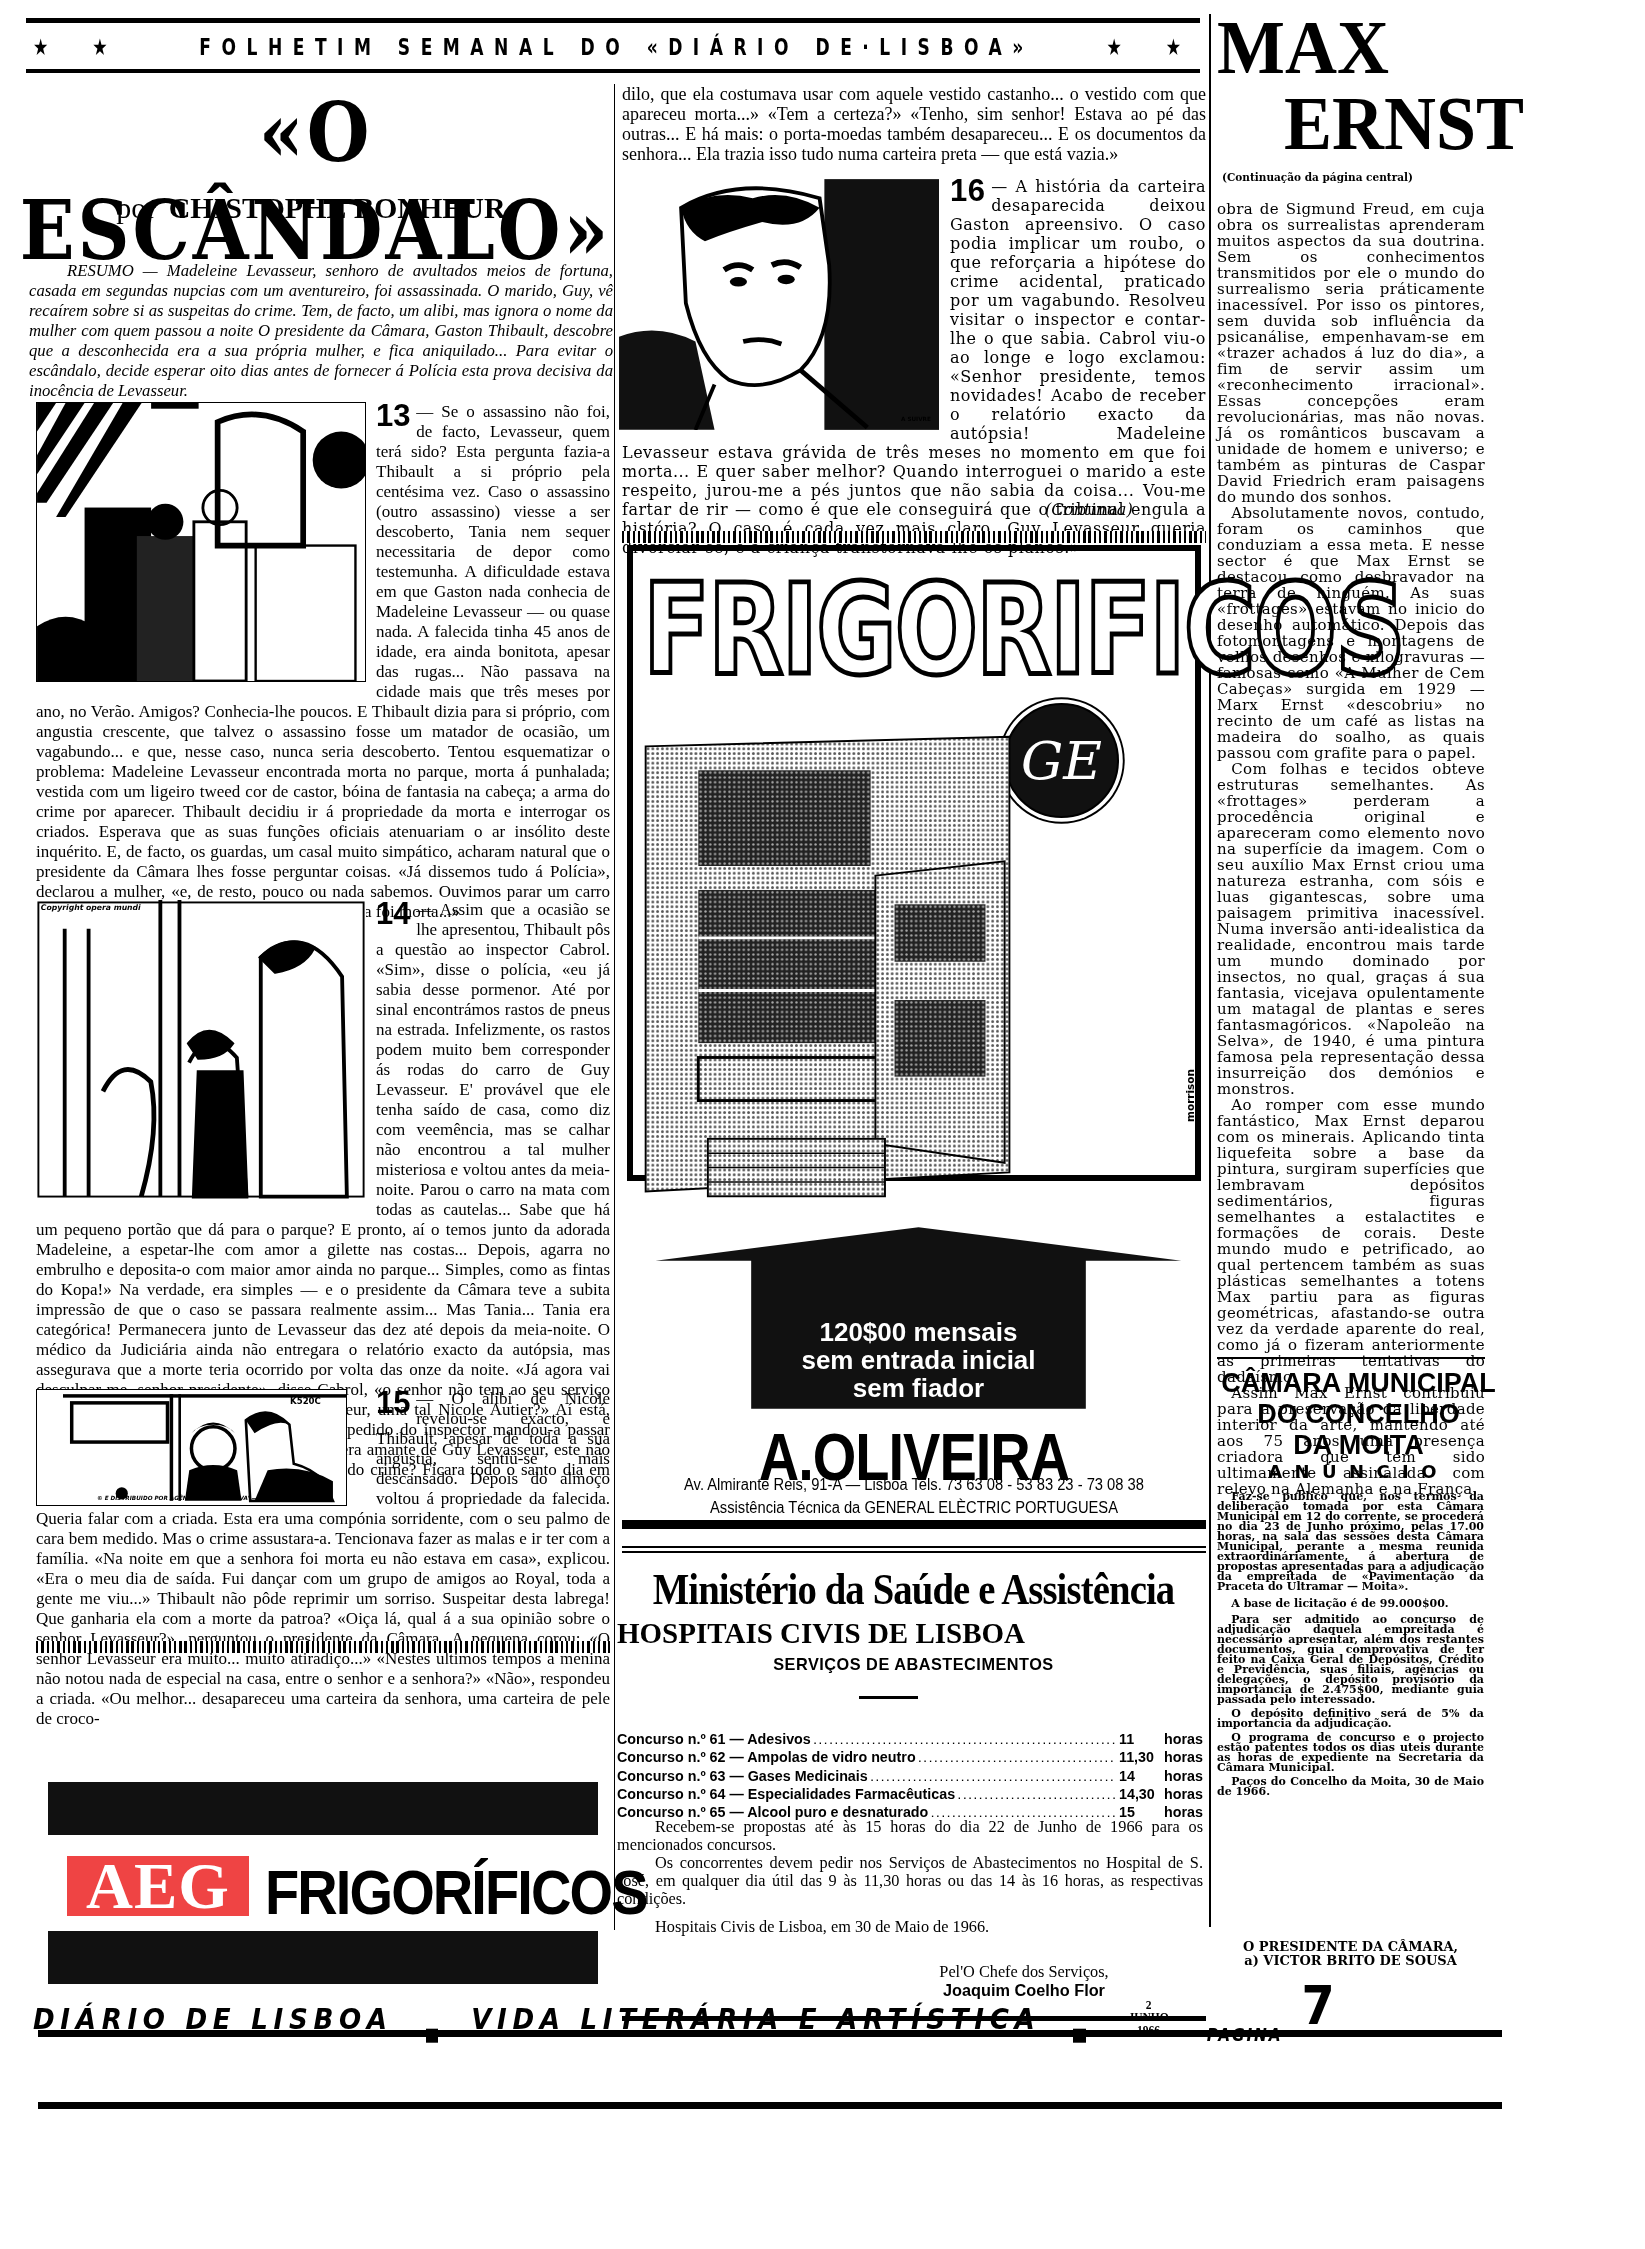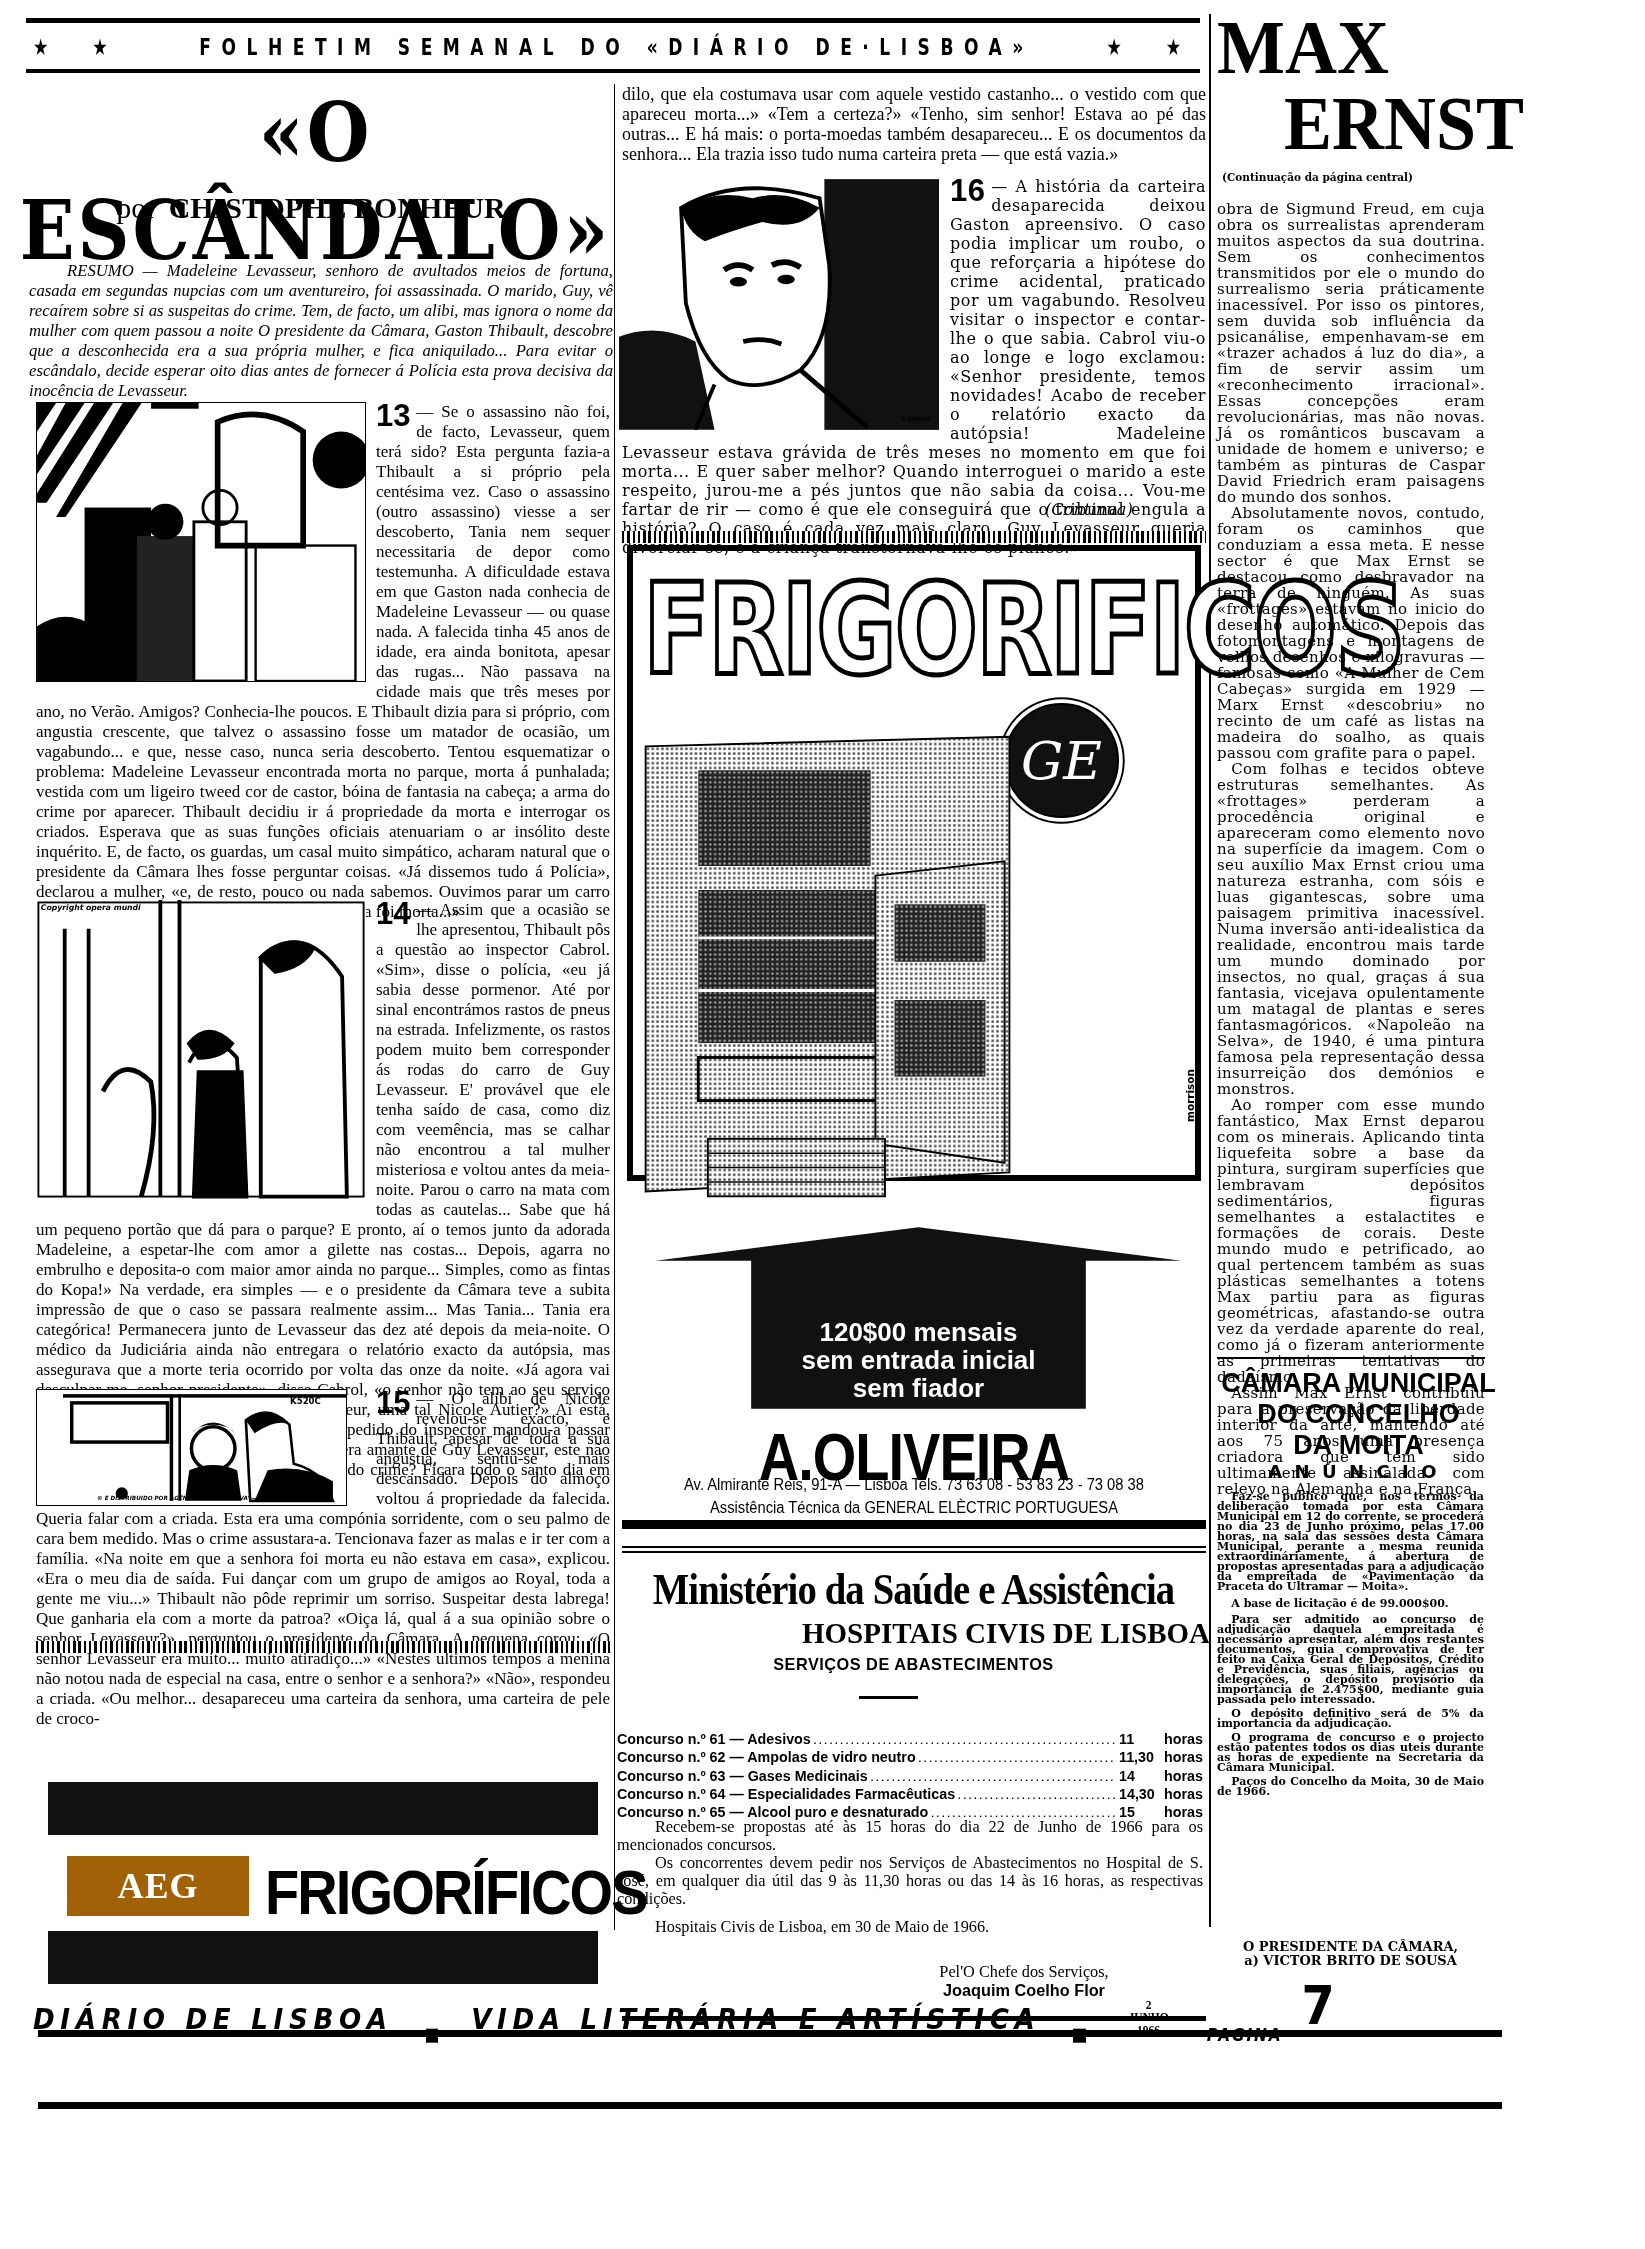--- a/index.html
+++ b/index.html
@@ -56,7 +56,7 @@
 
   
   .min-title { position: absolute; left: 617px; top: 1564px; width: 593px; text-align: center; font-family: "Liberation Serif", serif; font-weight: bold; font-size: 44px; letter-spacing: -1px; transform: scaleX(0.88); }
-  .min-sub { position: absolute; left: 617px; top: 1617px; width: 593px; text-align: right; font-family: "Liberation Serif", serif; font-weight: bold; font-size: 29px; }
+  .min-sub { position: absolute; left: 617px; top: 1617px; width: 593px; text-align: left; font-family: "Liberation Serif", serif; font-weight: bold; font-size: 29px; }
   .min-sub2 { position: absolute; left: 617px; top: 1655px; width: 593px; text-align: center; font-family: "Liberation Sans", sans-serif; font-weight: bold; font-size: 16.3px; letter-spacing: 0.5px; }
   .concursos { position: absolute; left: 617px; top: 1731px; width: 586px; font-family: "Liberation Sans", sans-serif; font-weight: bold; font-size: 14.3px; line-height: 16.3px; }
   .conc-row { display: flex; white-space: nowrap; }

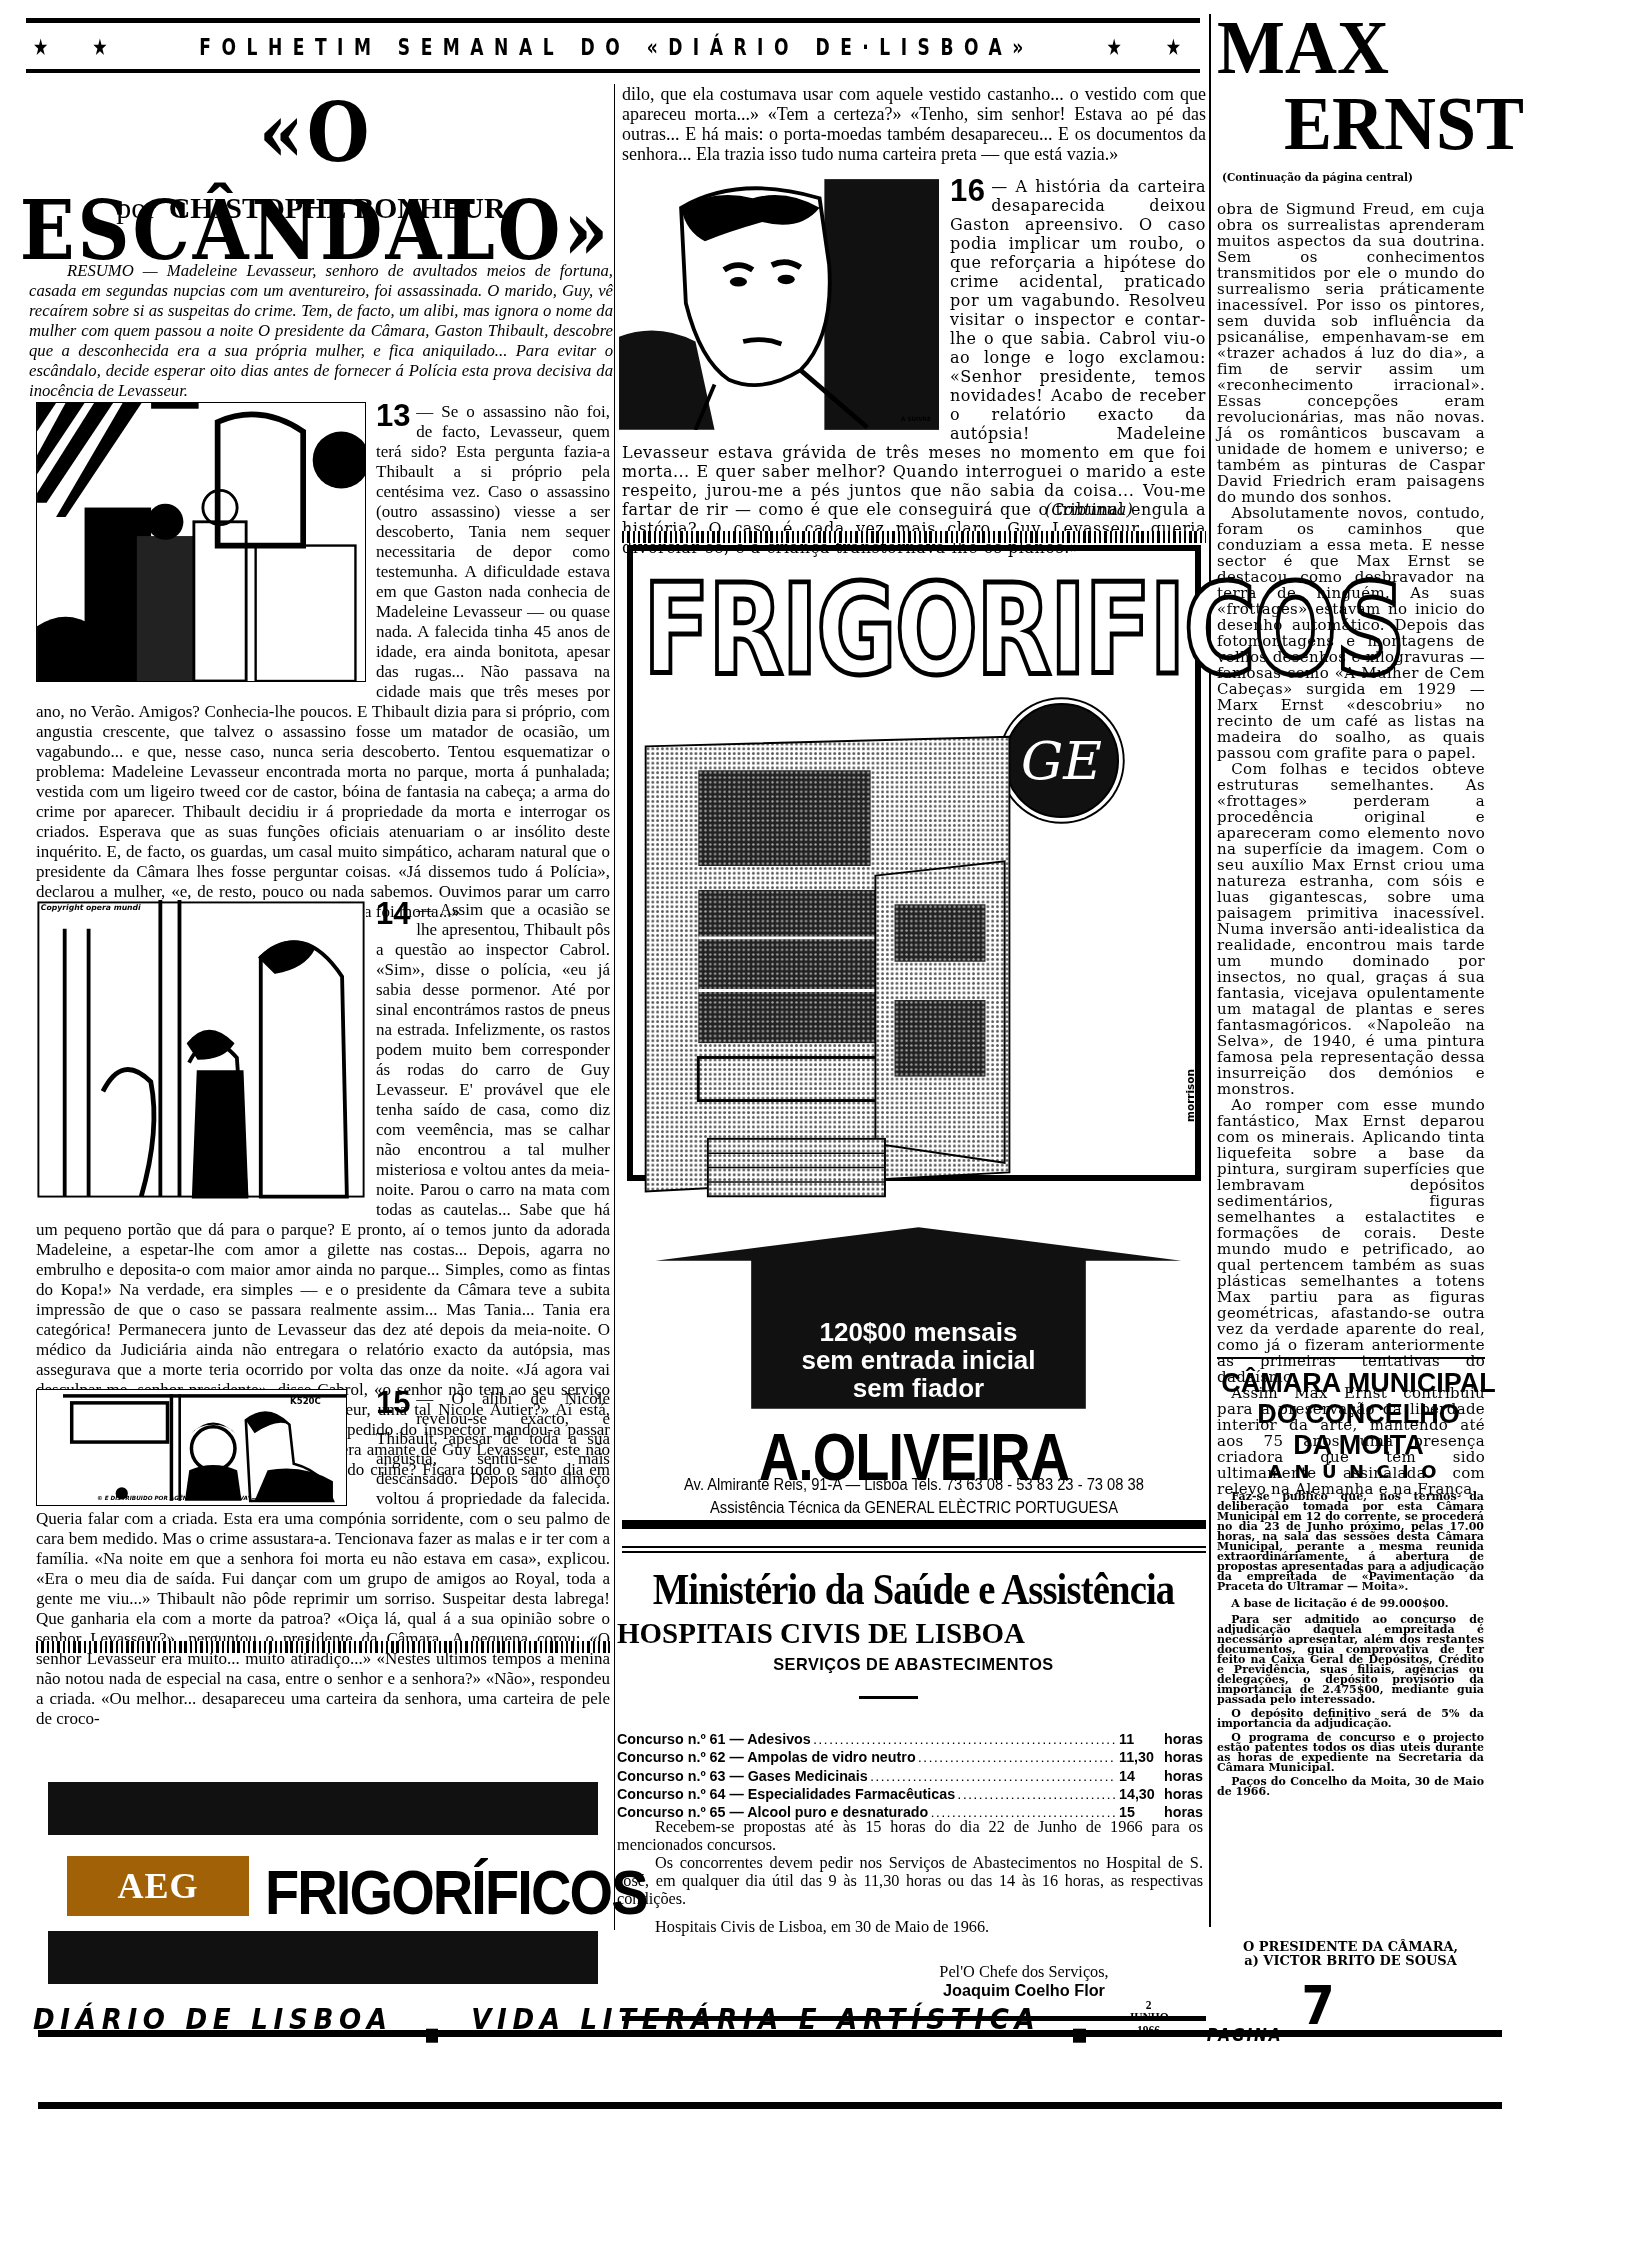--- a/index.html
+++ b/index.html
@@ -32,8 +32,8 @@
 
   
   .aeg-bar { position: absolute; left: 48px; width: 550px; height: 53px; background: #111; }
-  .aeg-box { position: absolute; left: 67px; top: 1856px; width: 182px; height: 60px; background: #a16207; color: #fff;
-    font-family: "Liberation Serif", serif; font-weight: bold; font-size: 36px; display: flex; align-items: center; justify-content: center; letter-spacing: 1px; }
+  .aeg-box { position: absolute; left: 67px; top: 1856px; width: 182px; height: 60px; background: #ef4444; color: #fff;
+    font-family: "Liberation Serif", serif; font-weight: bold; font-size: 65px; display: flex; align-items: center; justify-content: center; letter-spacing: 1px; }
   .aeg-frig { position: absolute; left: 265px; top: 1856px; font-family: "Liberation Sans", sans-serif; font-weight: bold; font-size: 56px; letter-spacing: -1.9px; transform: scaleY(1.12); transform-origin: top left; }
 
   

